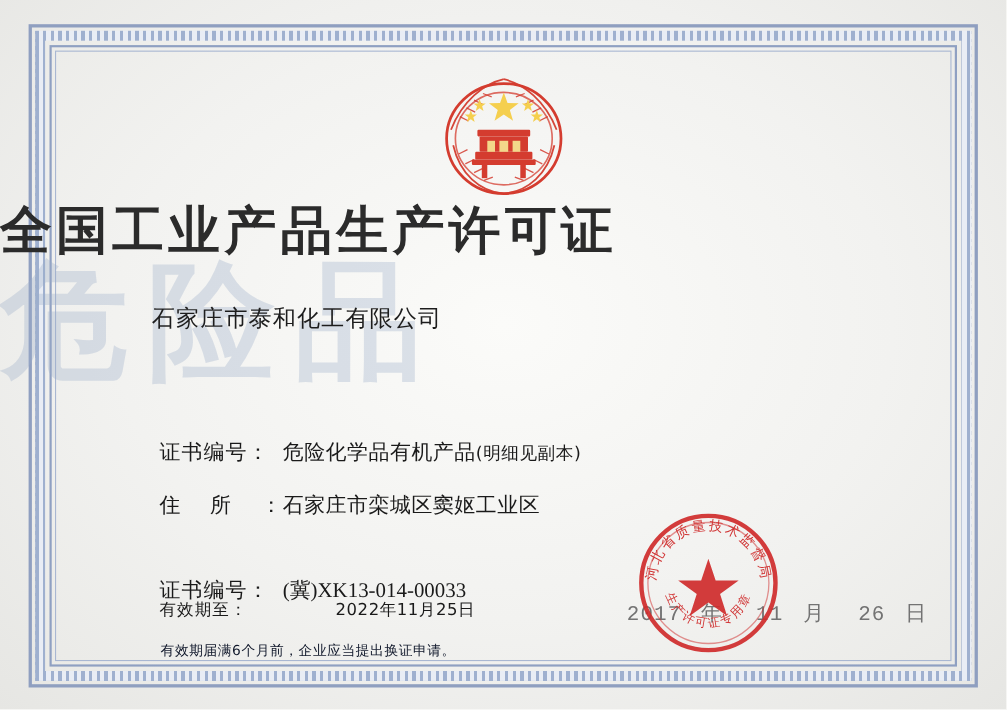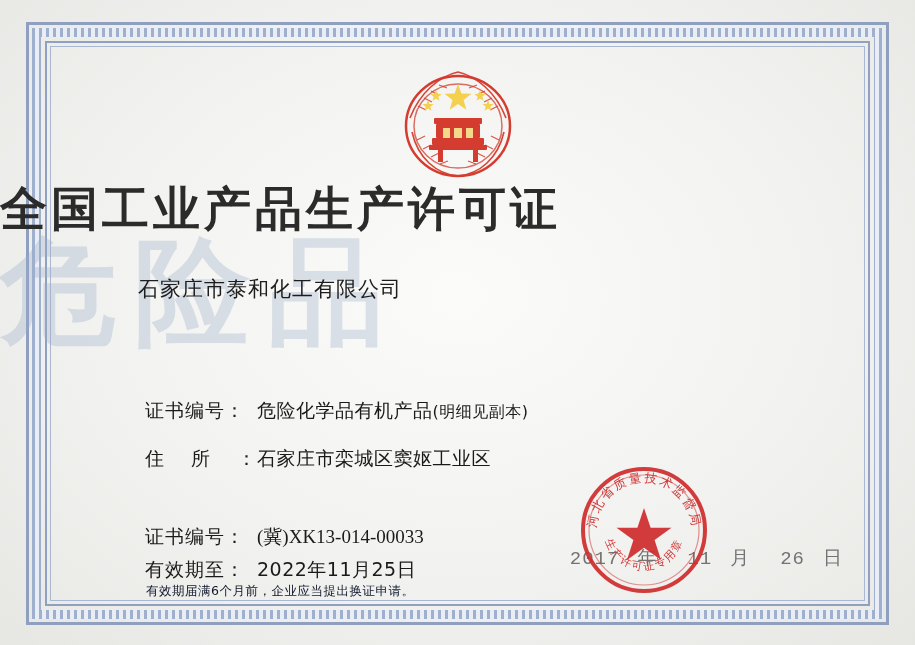--- a/index.html
+++ b/index.html
@@ -188,8 +188,9 @@
     display: flex;
     align-items: baseline;
     font-family: "DejaVu Sans", sans-serif;
-    font-size: 19px;
+    font-size: 15px;
     color: #1a1a1a;
+    gap: 48px;
   }
   .expiry-label { width: 112px; flex: 0 0 112px; letter-spacing: 1px; }
   .expiry-value { letter-spacing: 0.5px; margin-top: 12px; }

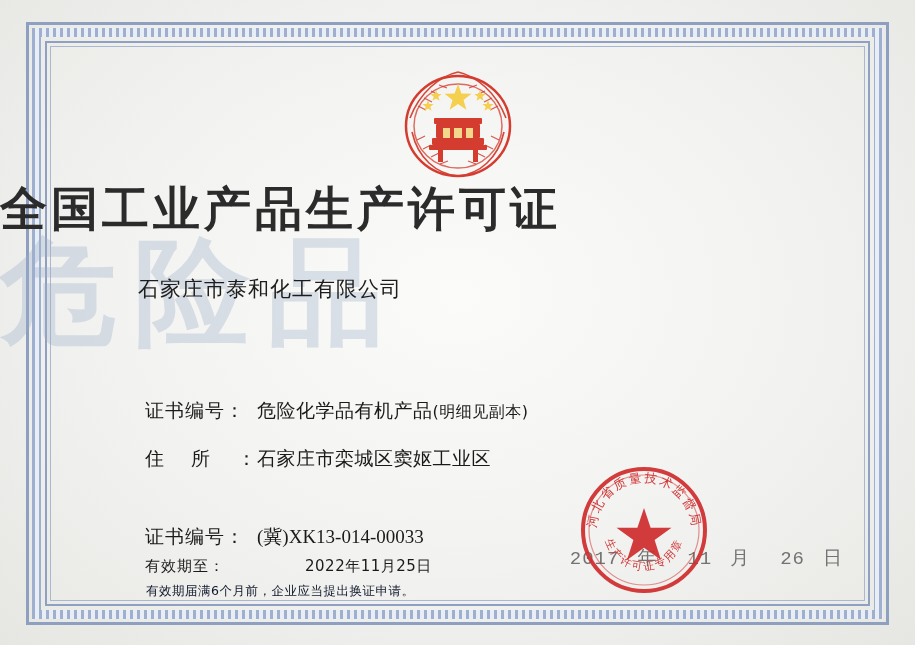--- a/index.html
+++ b/index.html
@@ -193,7 +193,7 @@
     gap: 48px;
   }
   .expiry-label { width: 112px; flex: 0 0 112px; letter-spacing: 1px; }
-  .expiry-value { letter-spacing: 0.5px; margin-top: 12px; }
+  .expiry-value { letter-spacing: 0.5px; }
 
   .issue-date {
     position: absolute;

